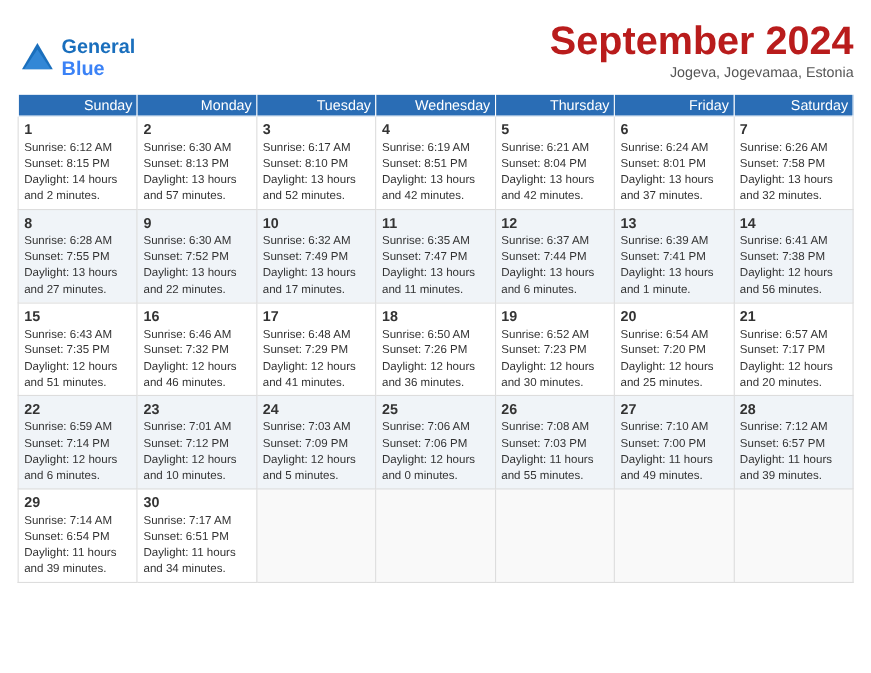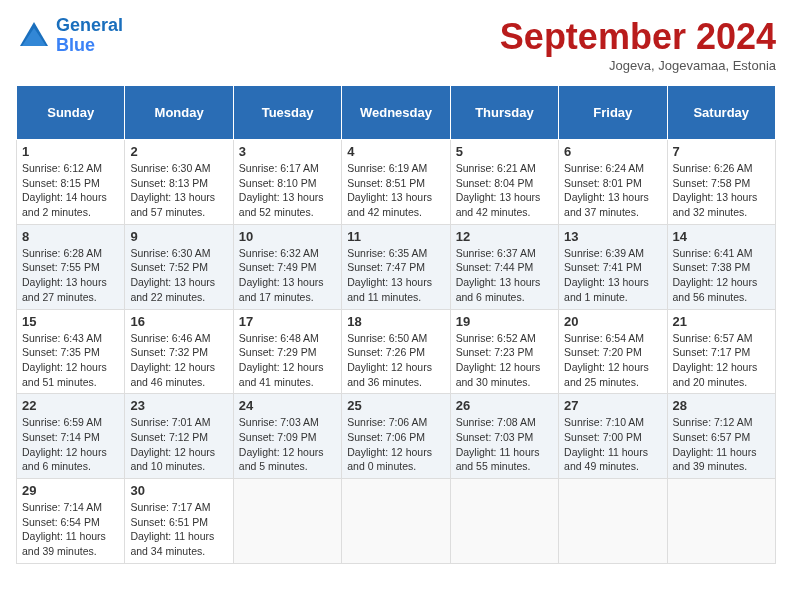--- a/index.html
+++ b/index.html
@@ -13,7 +13,7 @@
     .header {
       display: flex;
       justify-content: space-between;
-      align-items: flex-start;
+      align-items: flex-end;
       margin-bottom: 12px;
     }
     .logo {

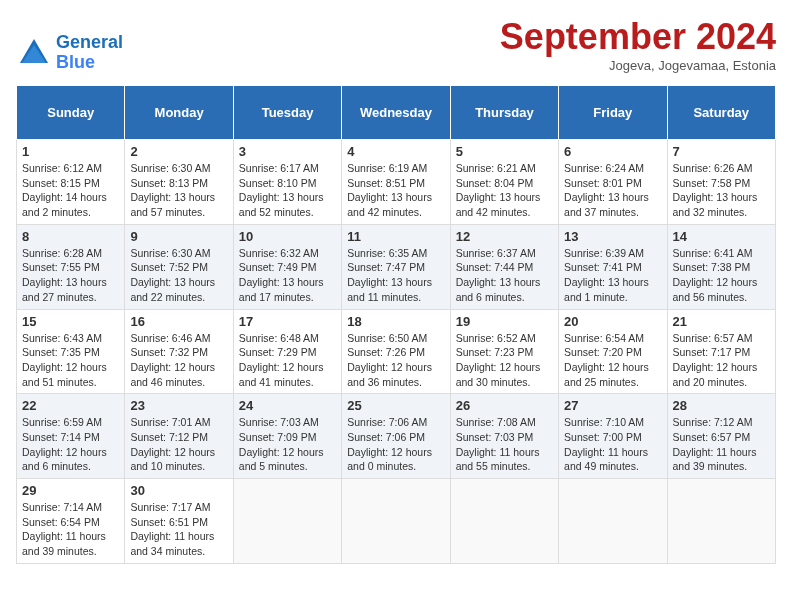--- a/index.html
+++ b/index.html
@@ -50,11 +50,11 @@
     thead tr th {
       background: #2a6db5;
       color: #fff;
-      padding: 19px 4px;
+      padding: 2px 4px;
       font-size: 13px;
-      font-weight: bold;
+      font-weight: normal;
       border: 1px solid #fff;
-      text-align: center;
+      text-align: right;
     }
     tbody tr td {
       vertical-align: top;

